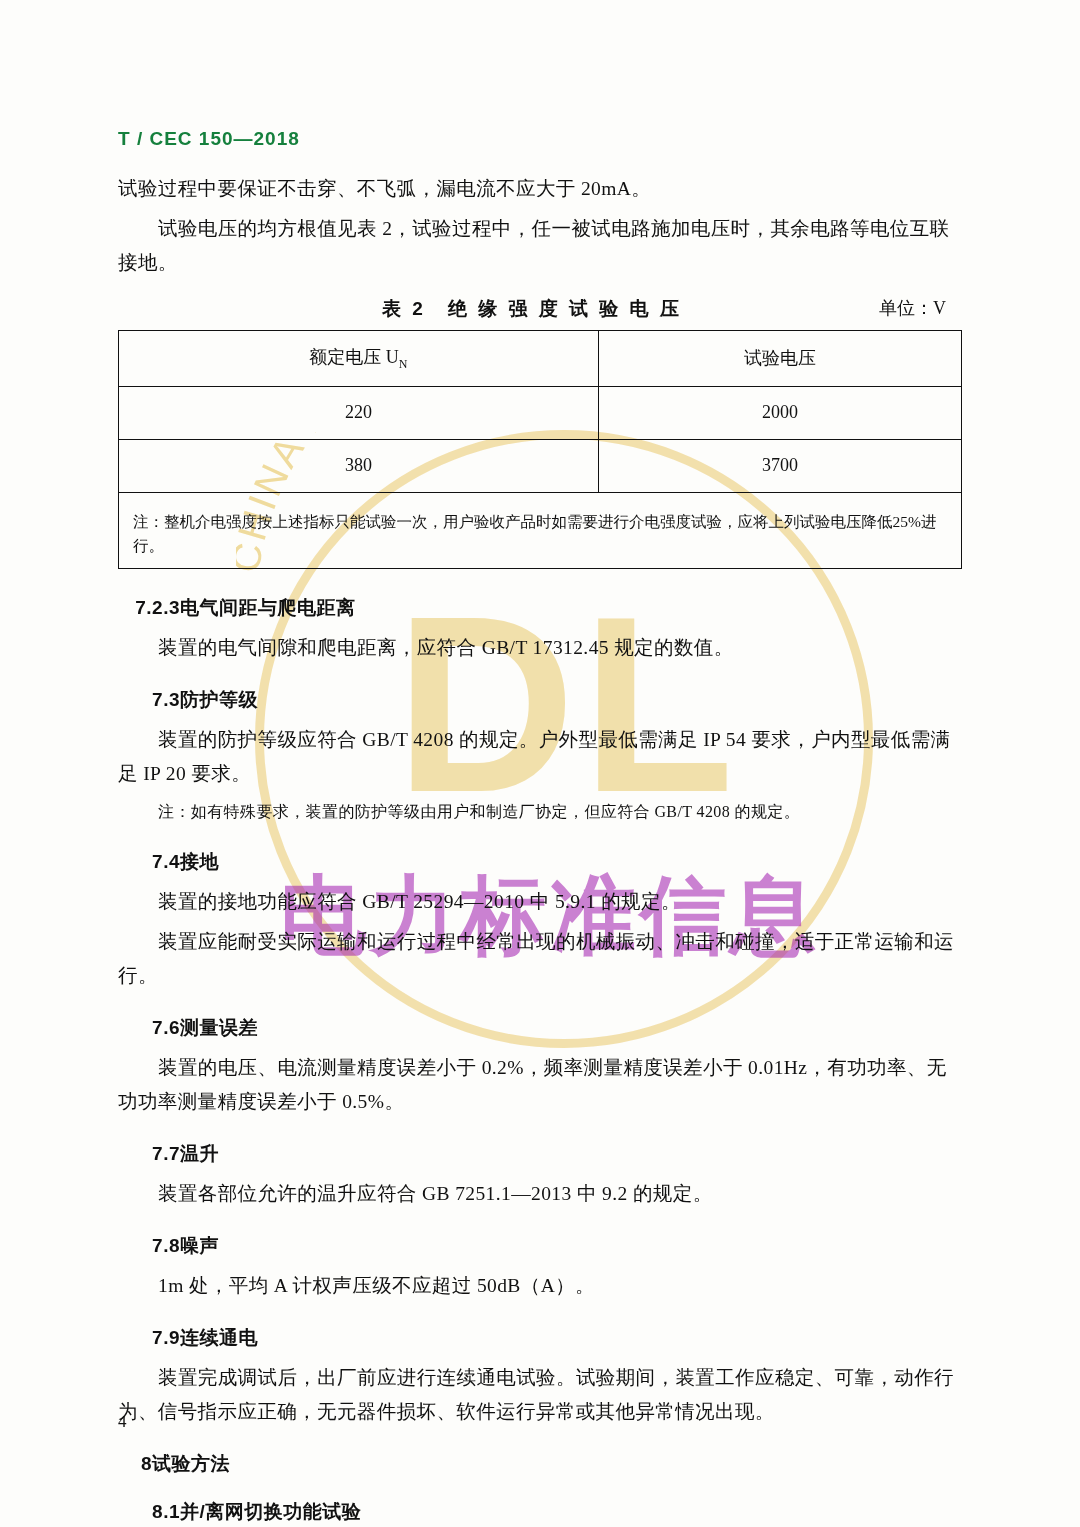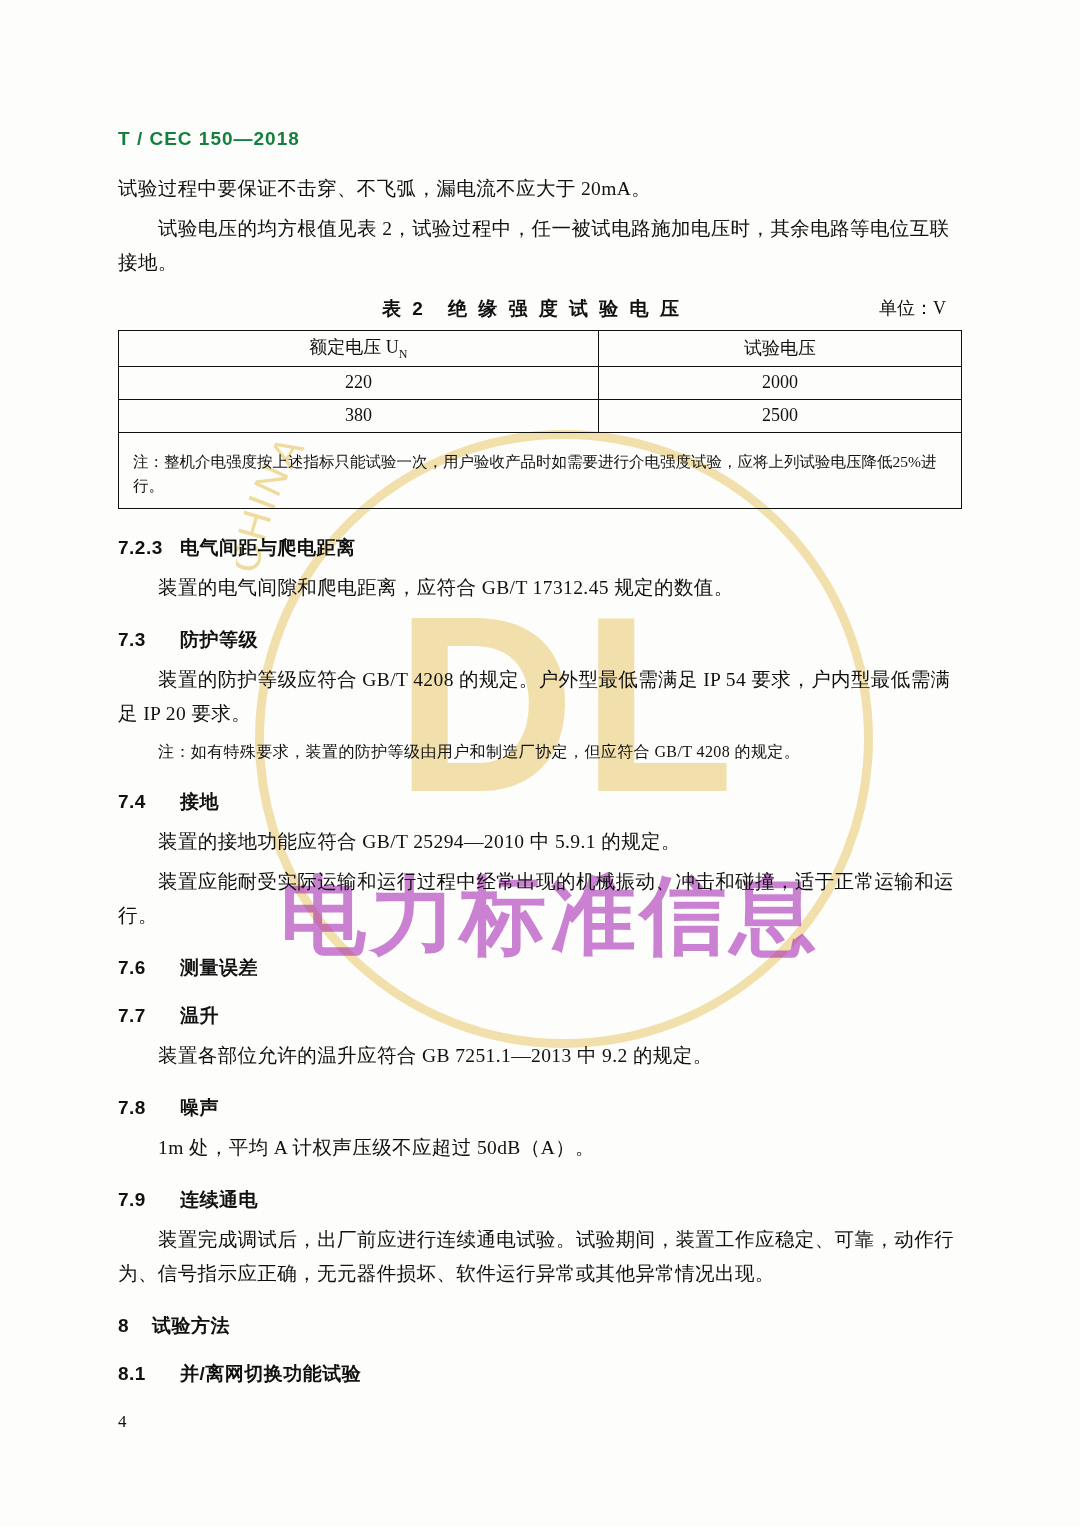--- a/index.html
+++ b/index.html
@@ -118,7 +118,7 @@
   table.t2 td, table.t2 th {
     border: 1px solid #111;
     text-align: center;
-    padding: 4px 4px;
+    padding: 14px 4px;
     font-weight: normal;
     height: 24px;
   }

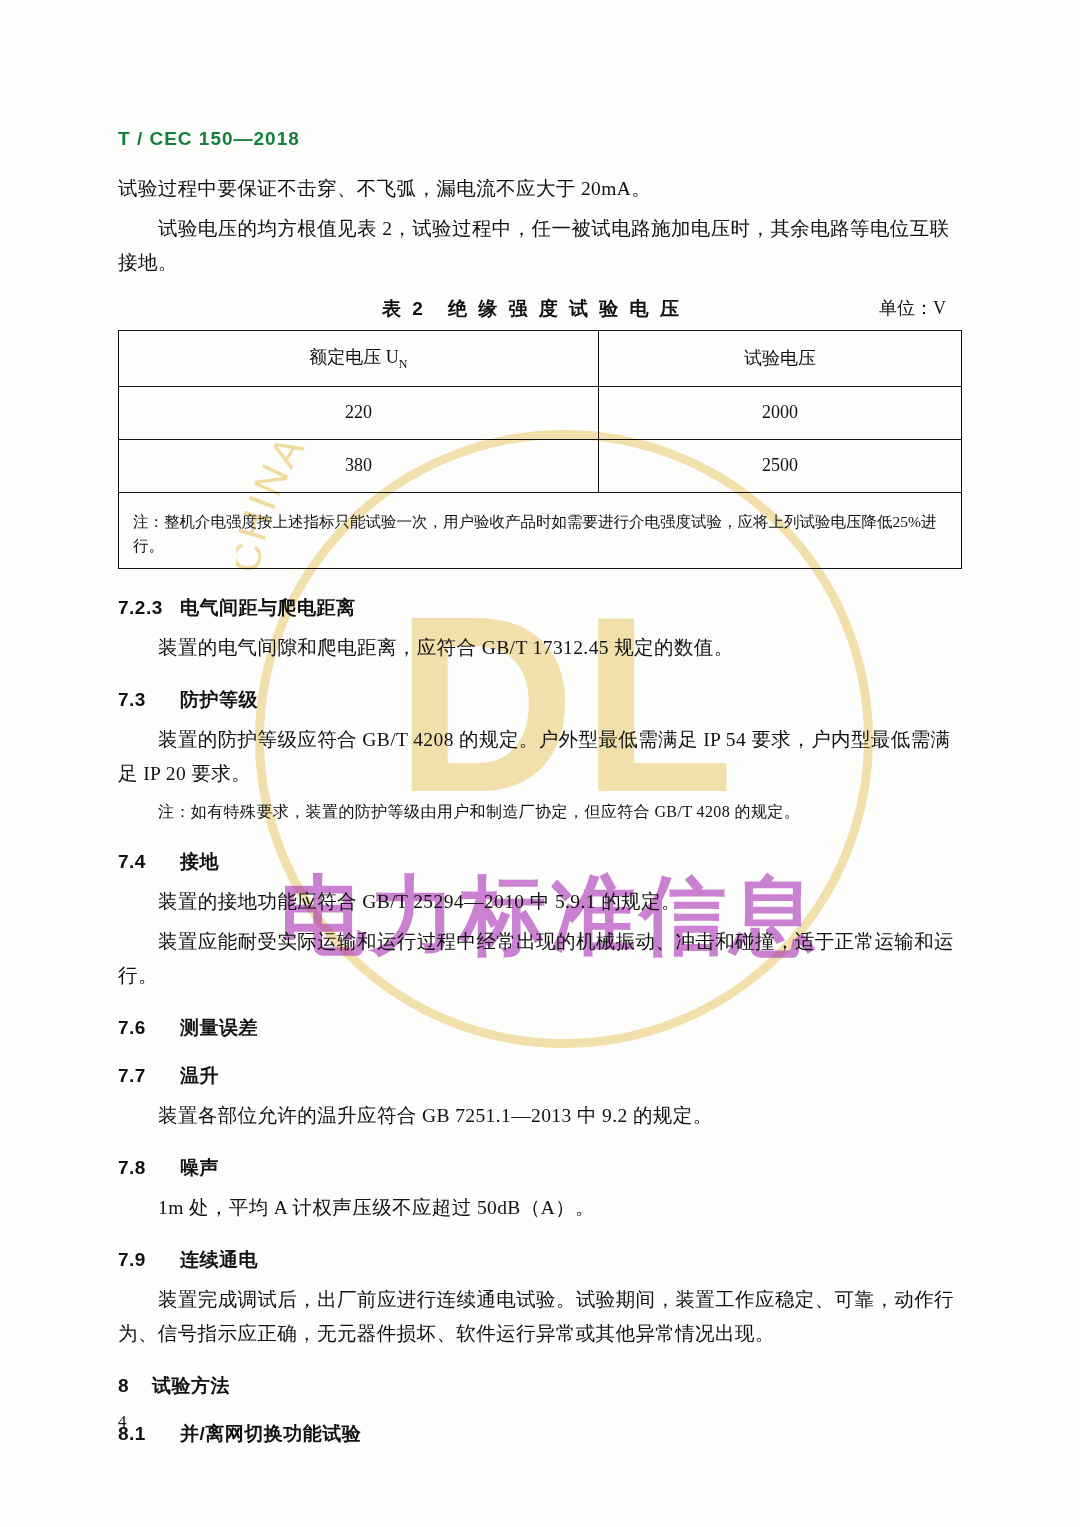--- a/index.html
+++ b/index.html
@@ -197,7 +197,7 @@
       </tr>
       <tr>
         <td>380</td>
-        <td>2500</td>
+        <td>3700</td>
       </tr>
       <tr>
         <td class="note" colspan="2">注：整机介电强度按上述指标只能试验一次，用户验收产品时如需要进行介电强度试验，应将上列试验电压降低25%进行。</td>

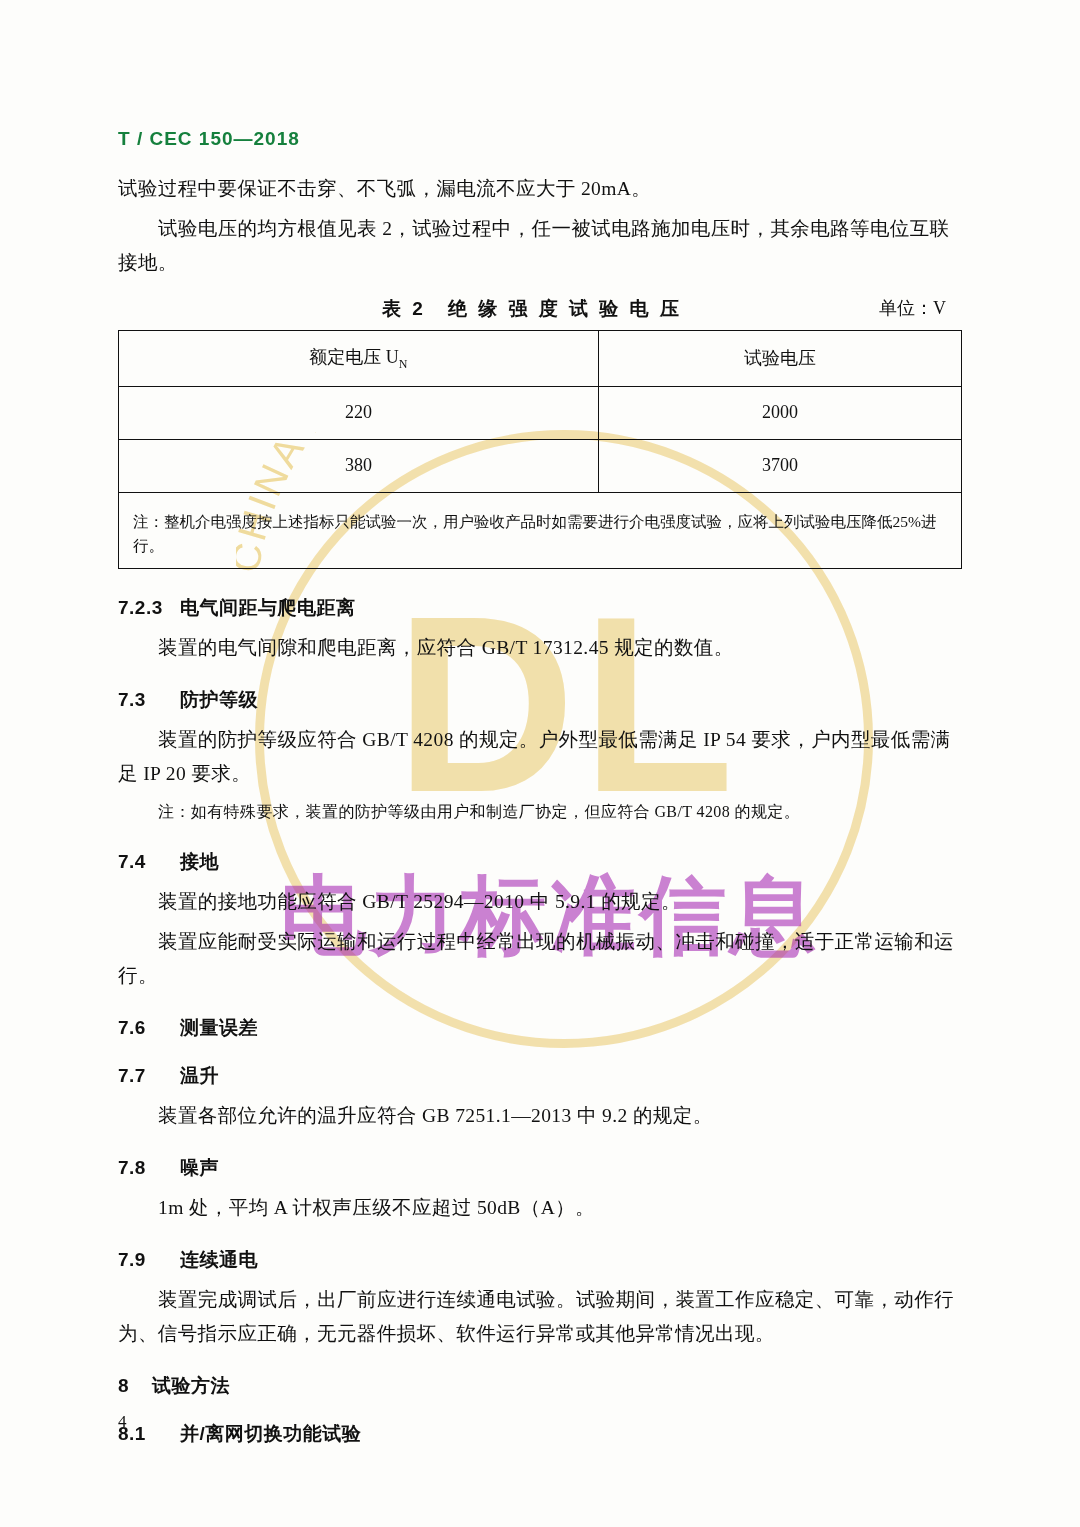--- a/index.html
+++ b/index.html
@@ -136,7 +136,7 @@
     margin: 22px 0 10px 0;
     letter-spacing: .5px;
   }
-  h2.sec .num { display: inline-block; min-width: 62px; }
+  h2.sec .num { display: inline-block; min-width: 62px; text-align: right; }
   h2.sec.lvl1 .num { min-width: 34px; }
   p.note-sm {
     font-size: 16px;

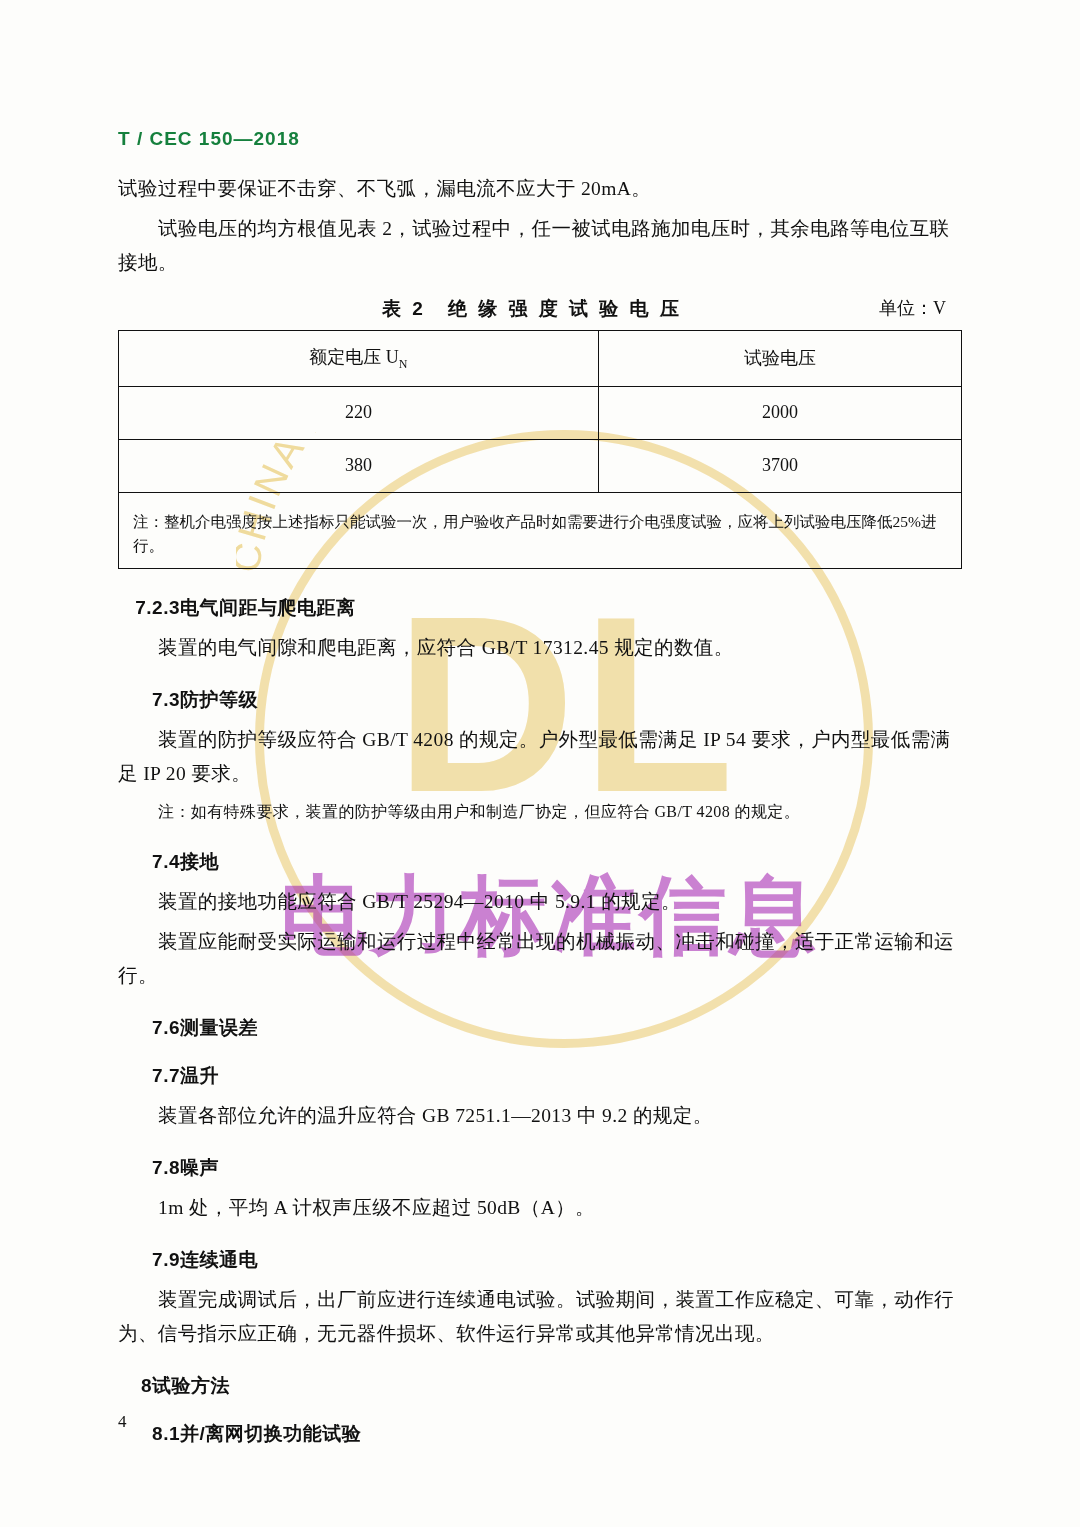--- a/index.html
+++ b/index.html
@@ -226,6 +226,7 @@
     <h2 class="sec">
       <span class="num">7.6</span><span>测量误差</span>
     </h2>
+    <p class="ind">装置的电压、电流测量精度误差小于 0.2%，频率测量精度误差小于 0.01Hz，有功功率、无功功率测量精度误差小于 0.5%。</p>
 
     <h2 class="sec">
       <span class="num">7.7</span><span>温升</span>

